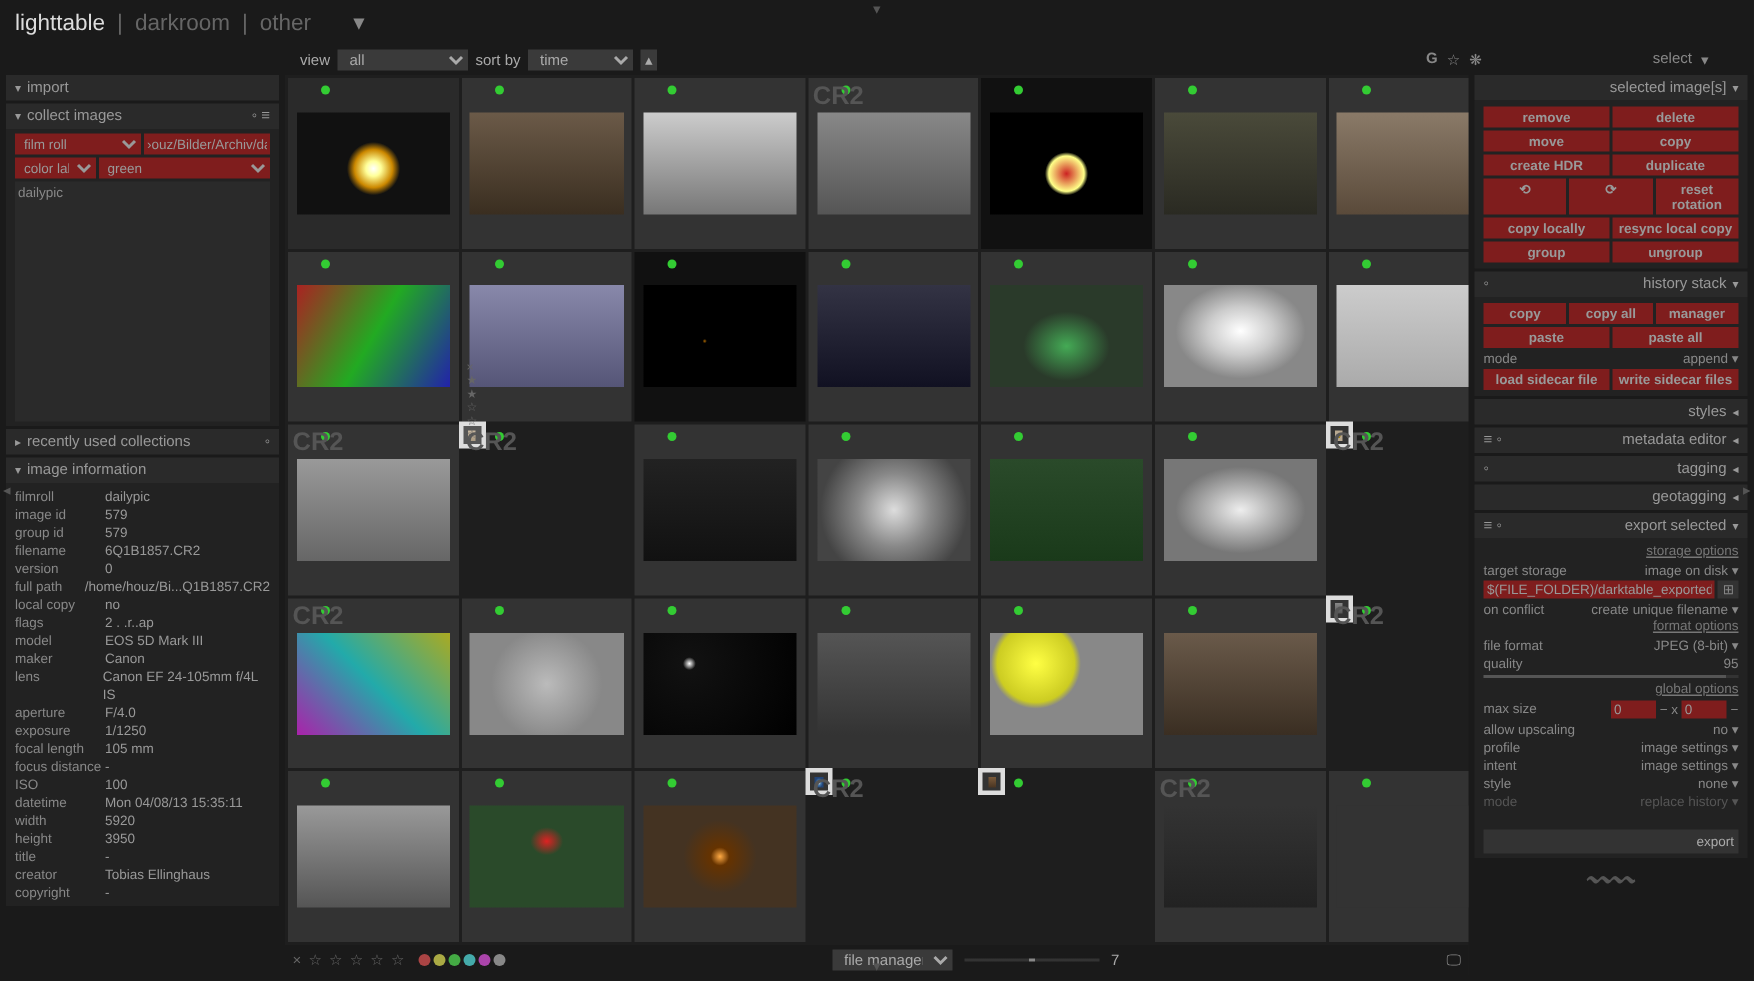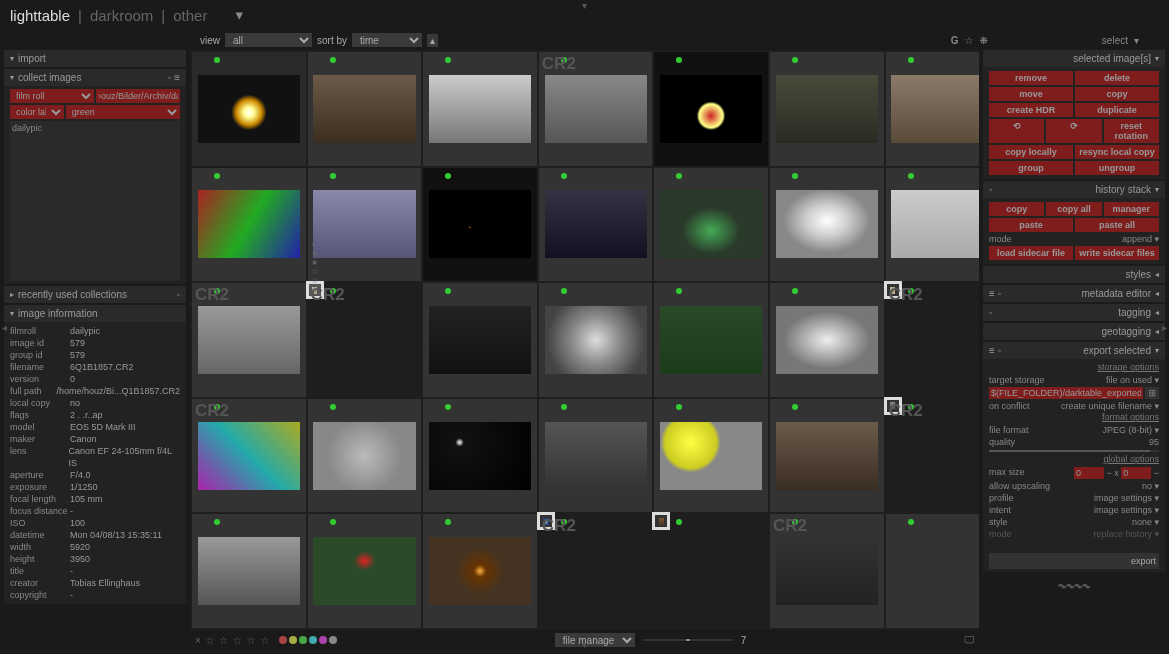--- a/index.html
+++ b/index.html
@@ -488,7 +488,7 @@
         <div class="section-label">storage options</div>
         <div class="row">
             <span>target storage</span>
-            <span><span>file on used</span> ▾</span>
+            <span><span>image on disk</span> ▾</span>
           </div>
         <div class="row">
             <input style="flex: 1 1 0%;" value="$(FILE_FOLDER)/darktable_exported/img_">

